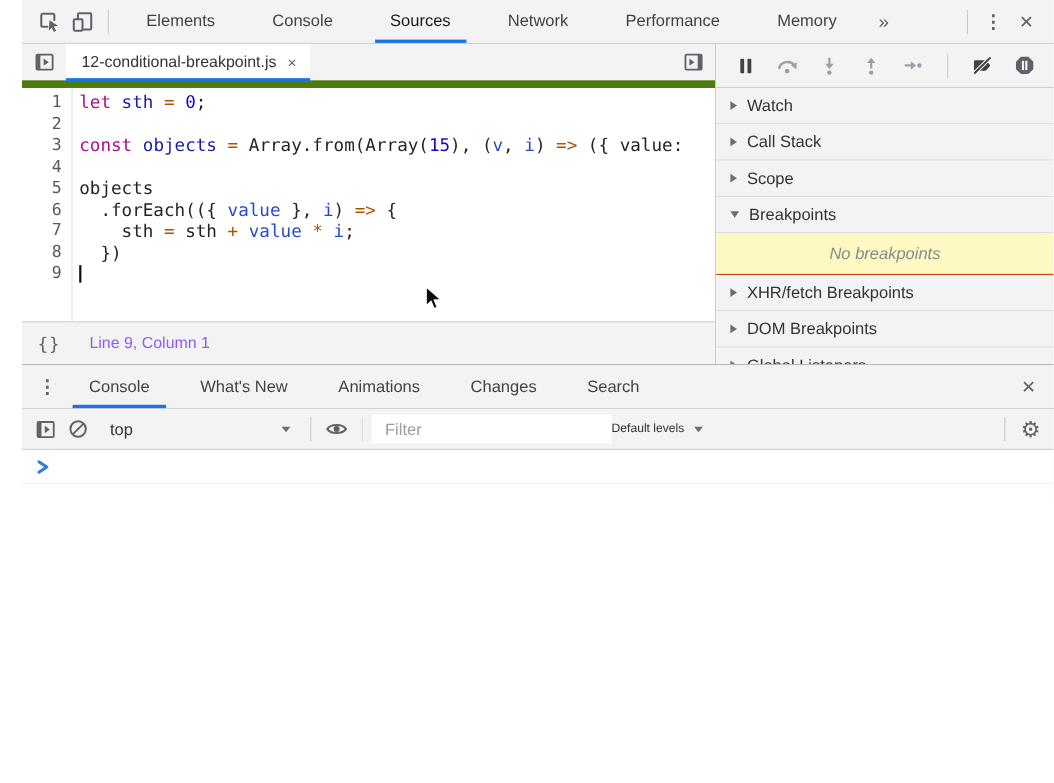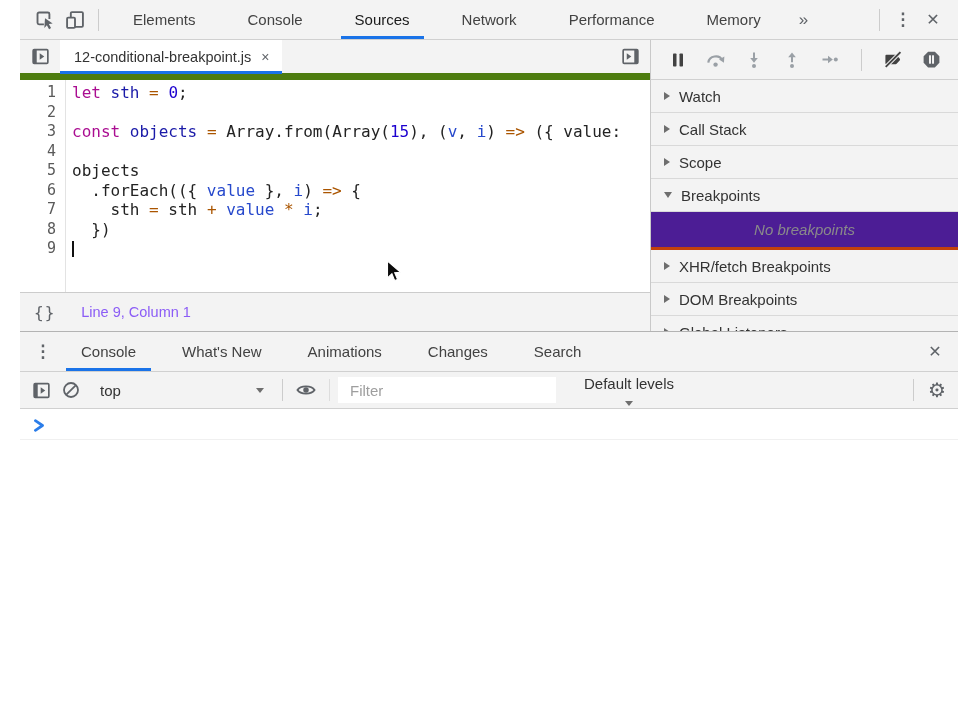--- a/index.html
+++ b/index.html
@@ -67,7 +67,7 @@
   .tri{ width:0; height:0; margin-right:9px; flex:0 0 auto; }
   .tri.collapsed{ border-left:6px solid #6e6e6e; border-top:4.5px solid transparent; border-bottom:4.5px solid transparent; }
   .tri.expanded{ border-top:6px solid #6e6e6e; border-left:4.5px solid transparent; border-right:4.5px solid transparent; }
-  .section-body{ height:38px; background:#4c1d95; border-bottom:3px solid #c2410c;
+  .section-body{ height:38px; background:#fef9c3; border-bottom:1px solid #c2410c;
                  display:flex; align-items:center; justify-content:center;
                  font-style:italic; font-size:15px; color:#8a8a8a; }
 

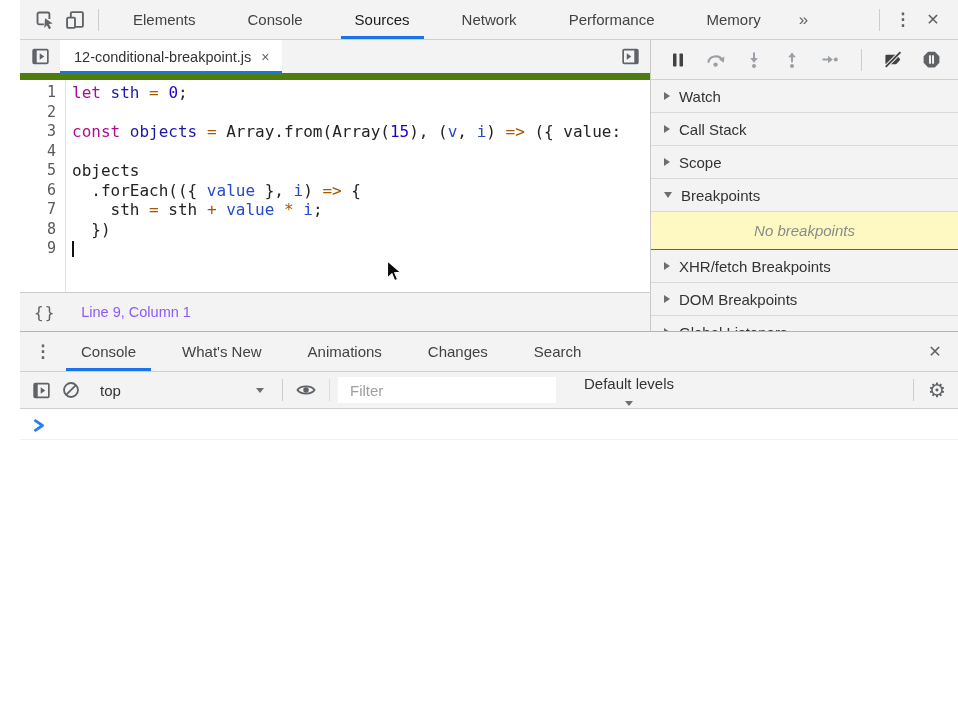--- a/index.html
+++ b/index.html
@@ -91,7 +91,7 @@
   .filter-input{ width:218px; height:26px; border:none; background:#fff; font-size:15px;
                  padding:0 12px; outline:none; font-family:"Liberation Sans",sans-serif; color:#333; }
   .filter-input::placeholder{ color:#9e9e9e; }
-  .levels{ display:flex; align-items:center; gap:9px; margin-left:28px; font-size:15px; color:#333;flex-direction:column; }
+  .levels{ display:flex; align-items:center; gap:9px; font-size:11px; color:#333; }
   .gear{ font-size:20px; color:#5f6368; }
 
   .console-prompt{ height:31px; border-bottom:1px solid #f0f0f0; display:flex;

